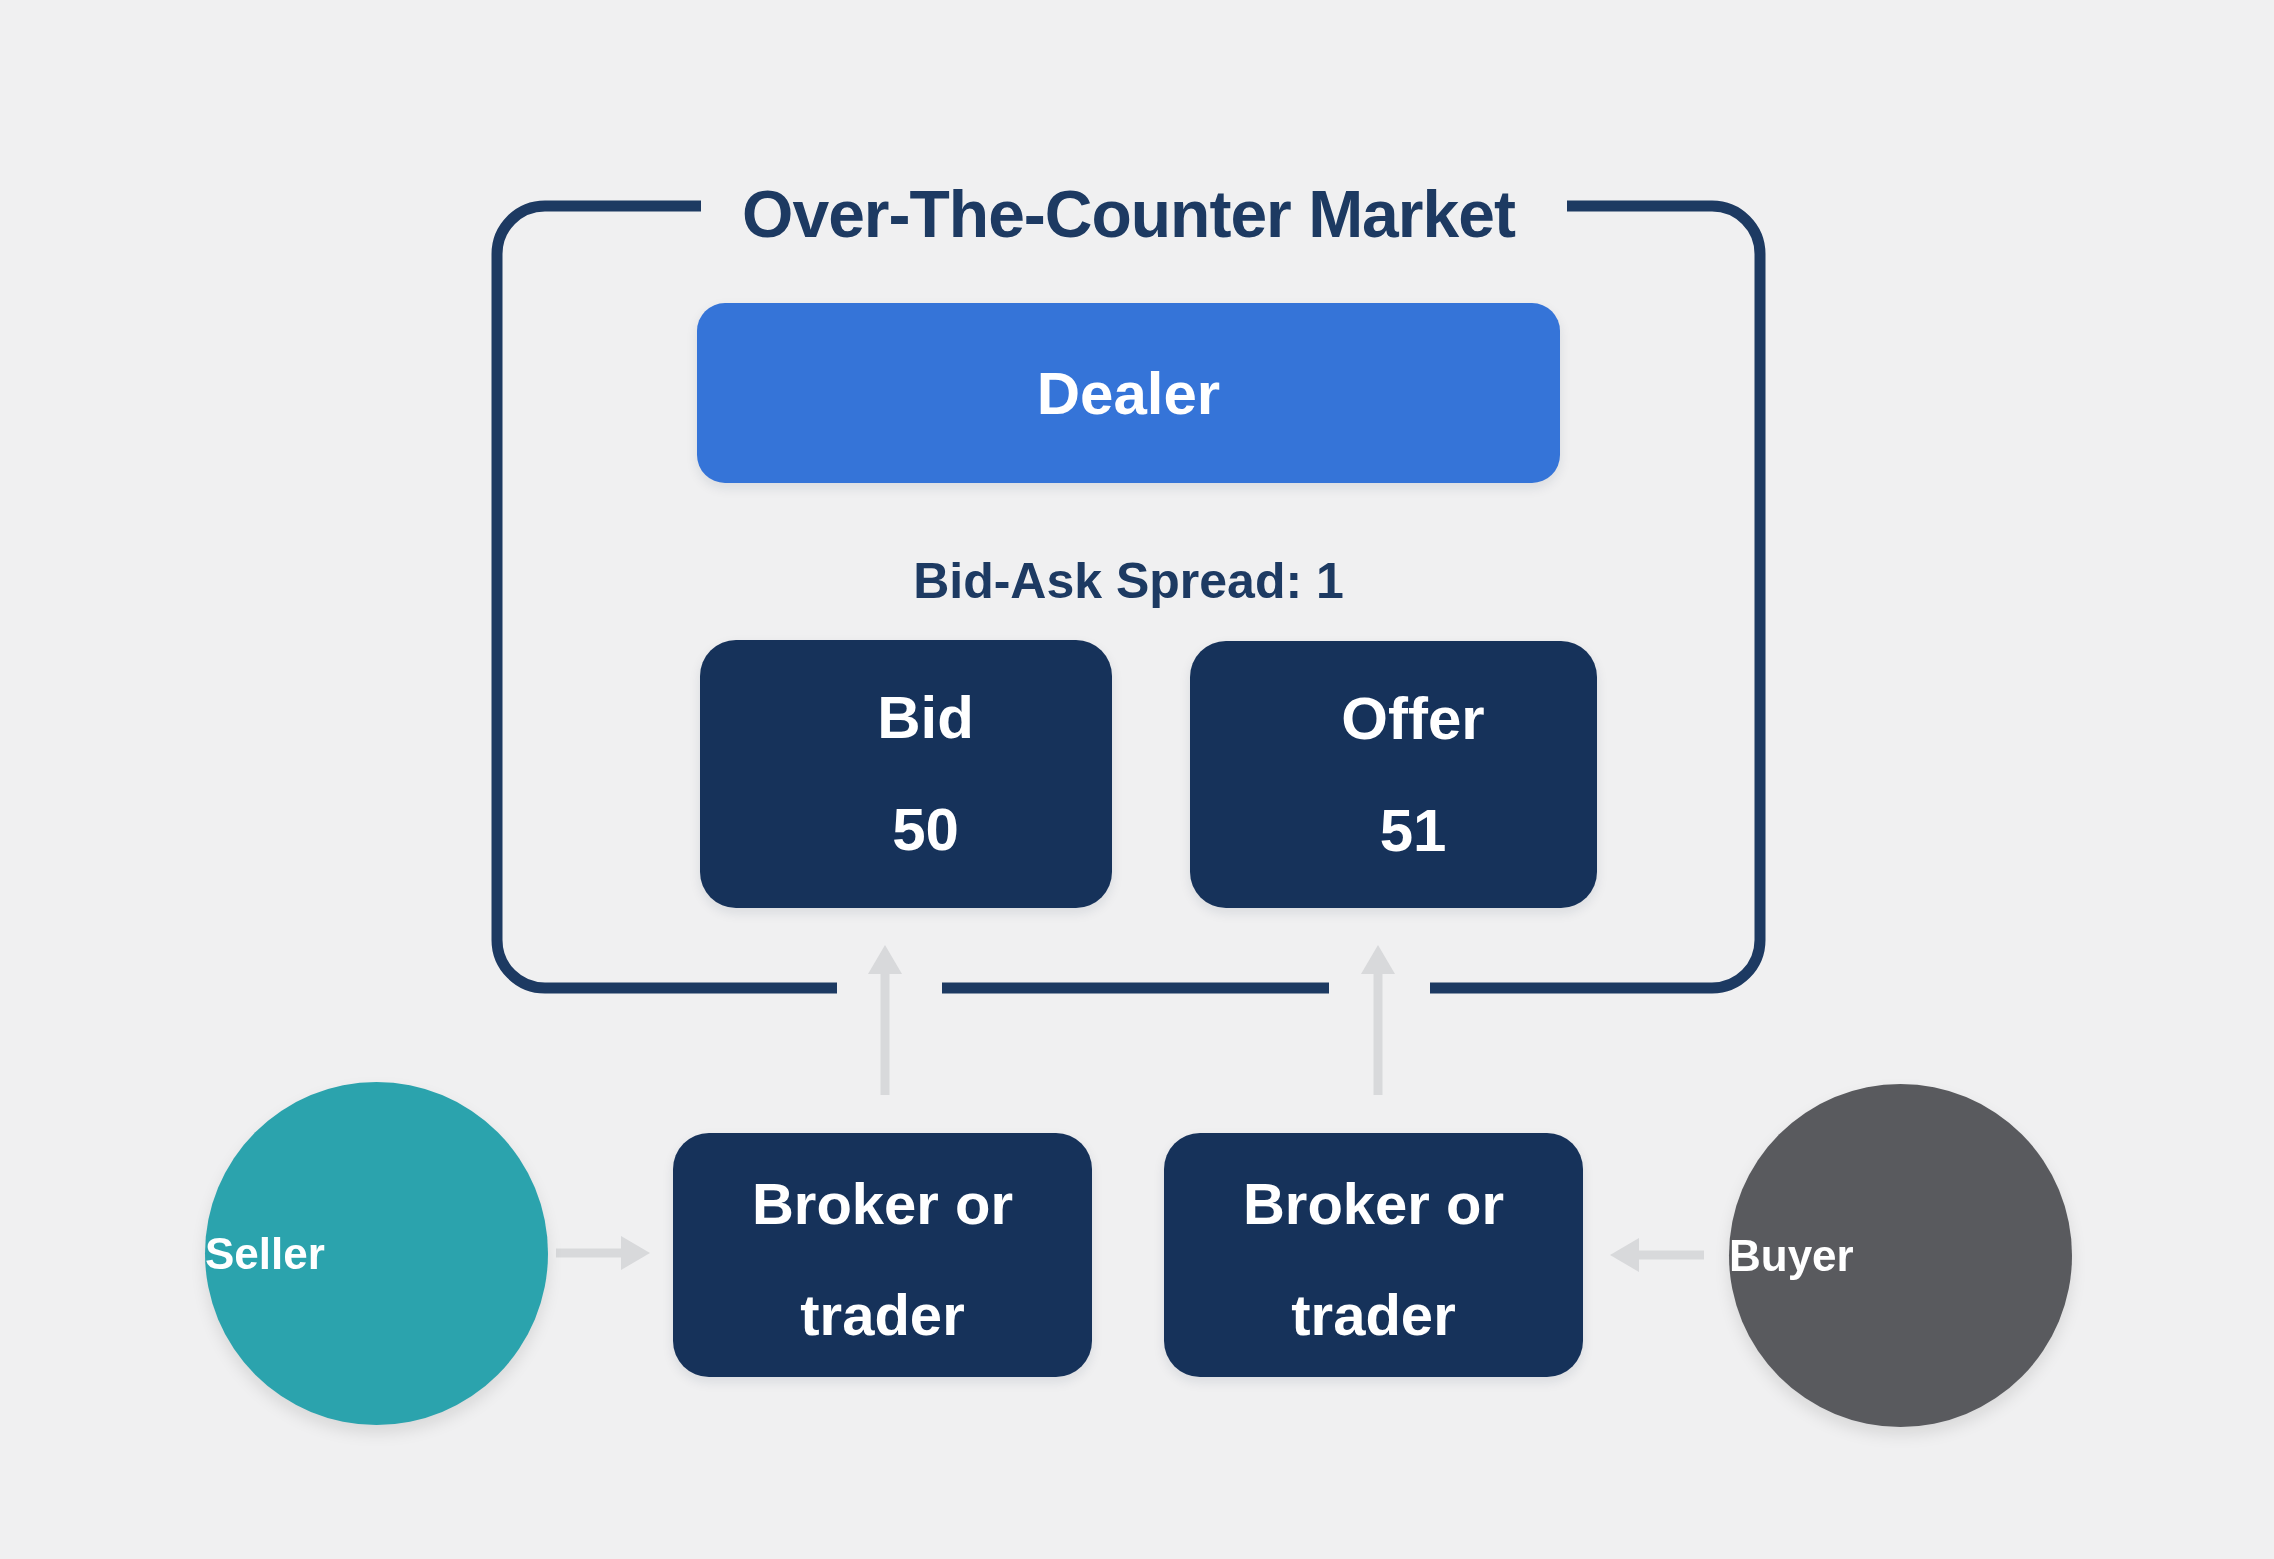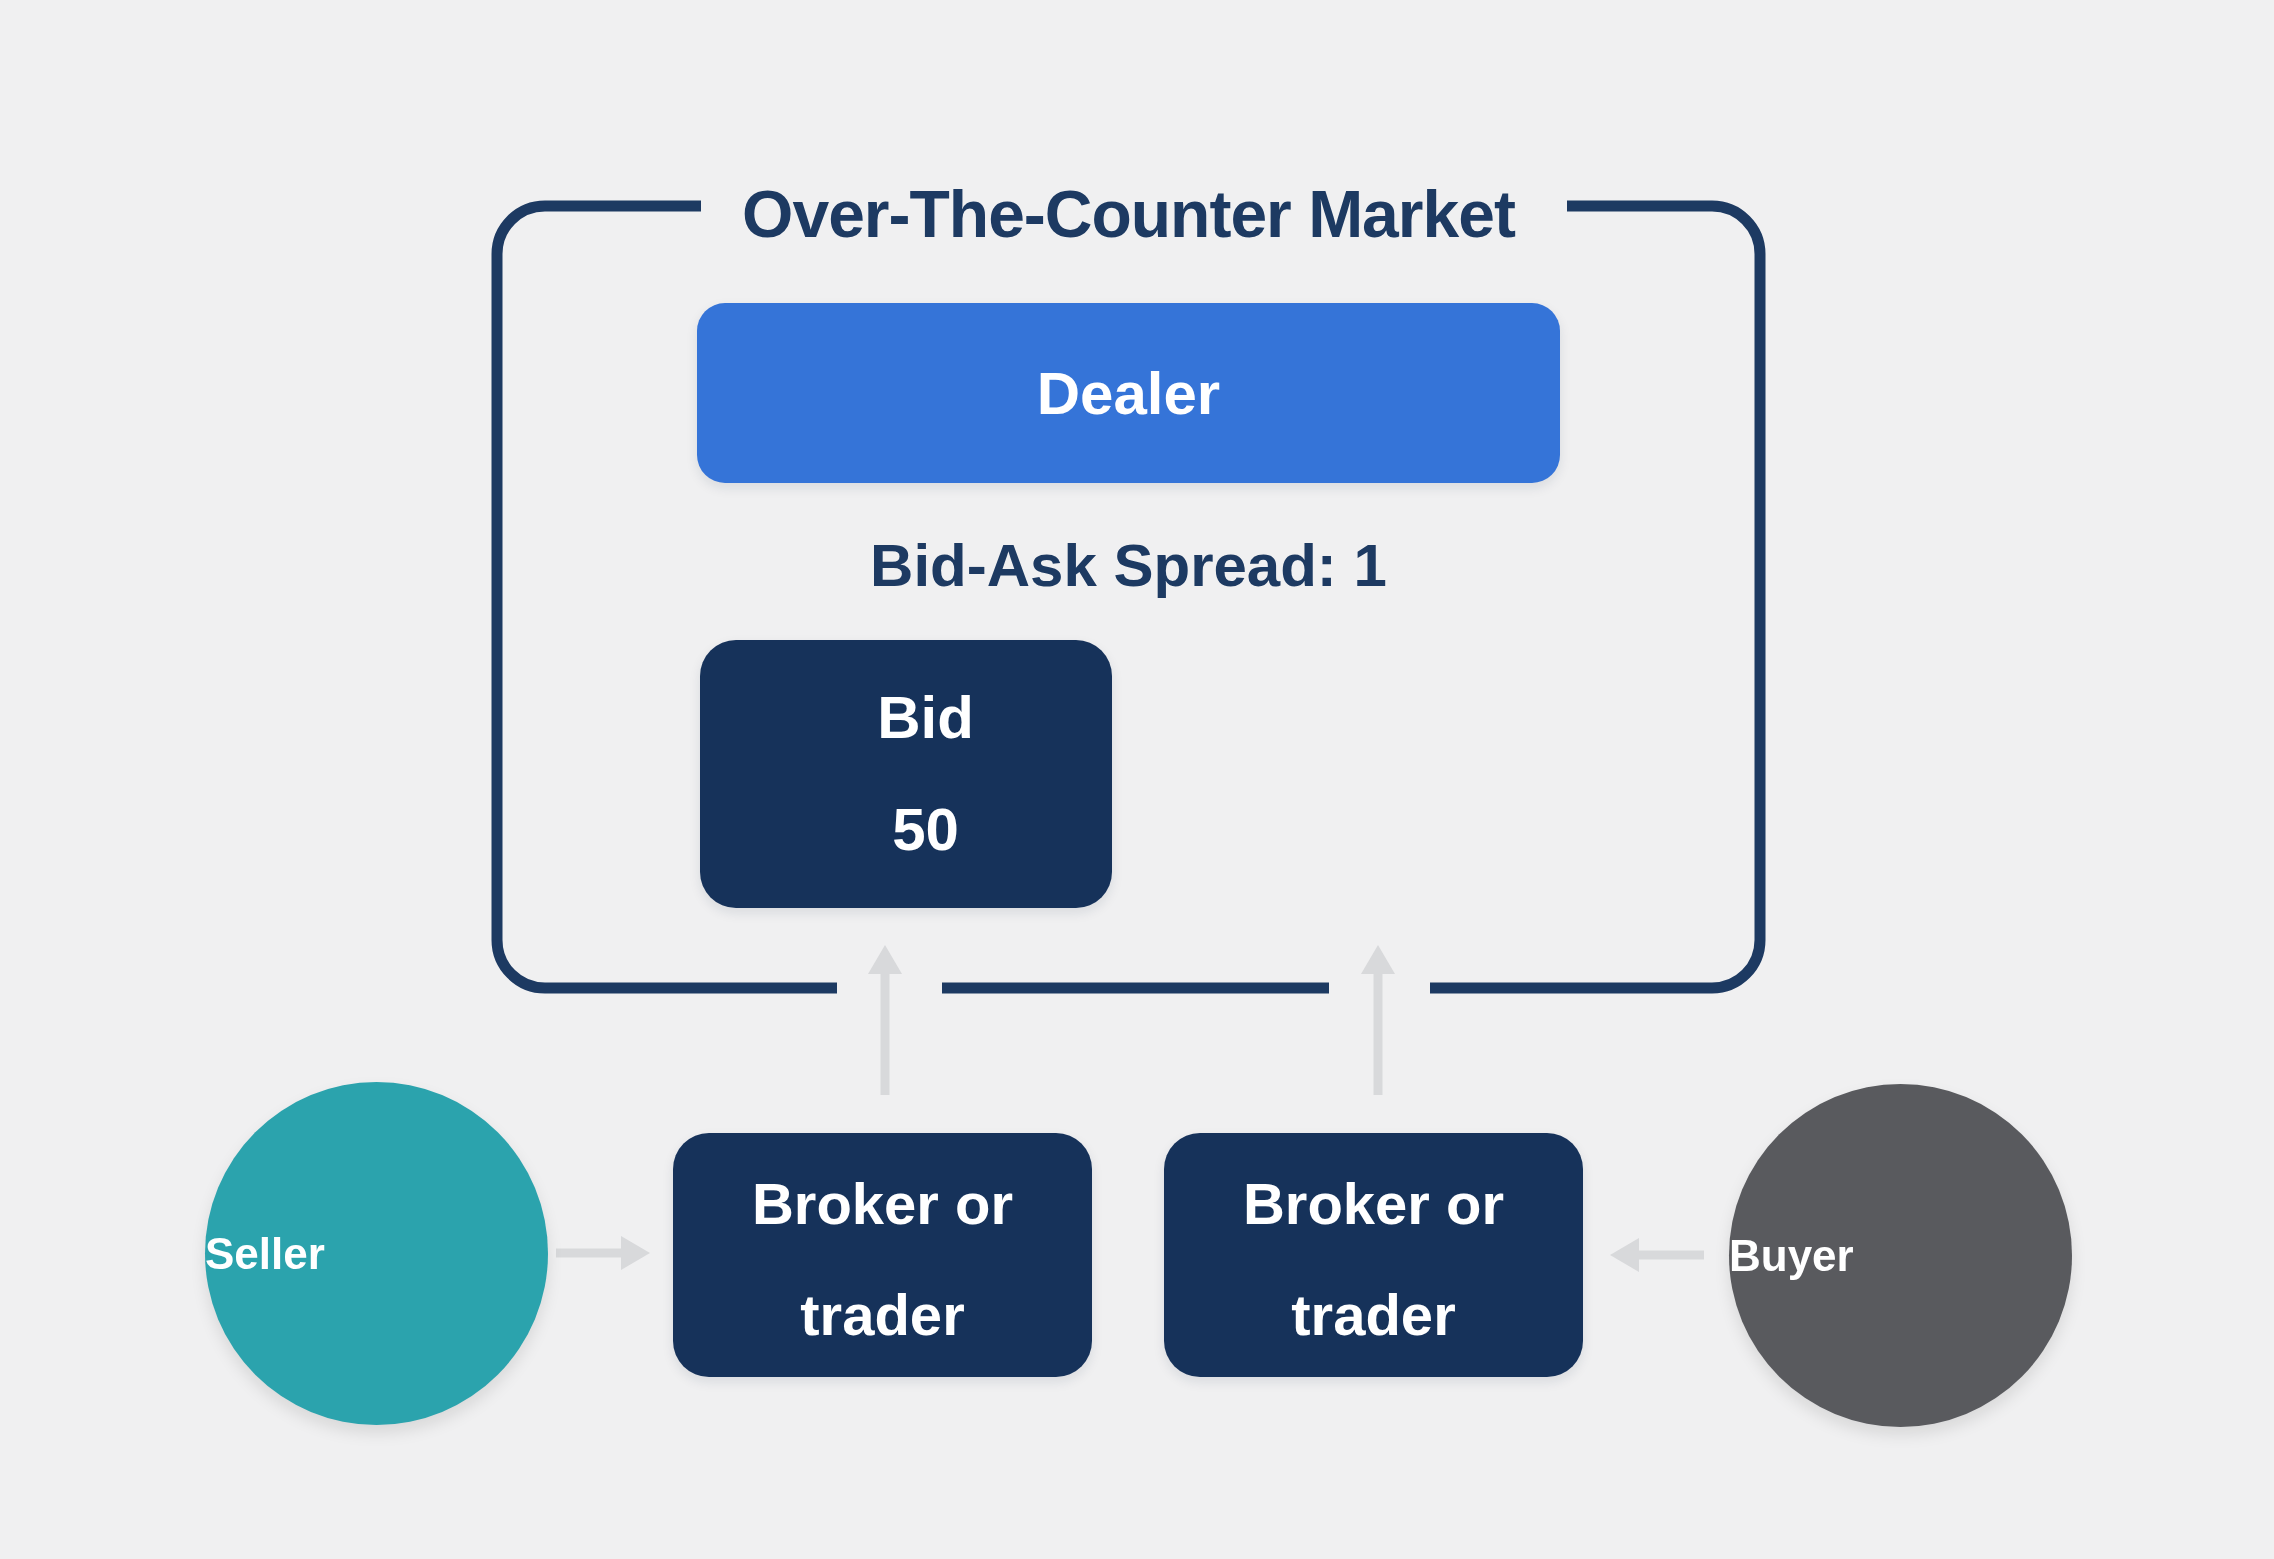--- a/index.html
+++ b/index.html
@@ -54,9 +54,9 @@
     box-shadow: 0 5px 12px rgba(20, 40, 70, 0.10);
   }
   .spread-label {
-    left: 497px; top: 532px; width: 1263px; height: 66px;
+    left: 497px; top: 548px; width: 1263px; height: 66px;
     display: flex; align-items: center; justify-content: center;
-    font-size: 60px; font-weight: bold;
+    font-size: 50px; font-weight: bold;
     color: var(--navy-line, #1d3a62);
     white-space: nowrap;
   }

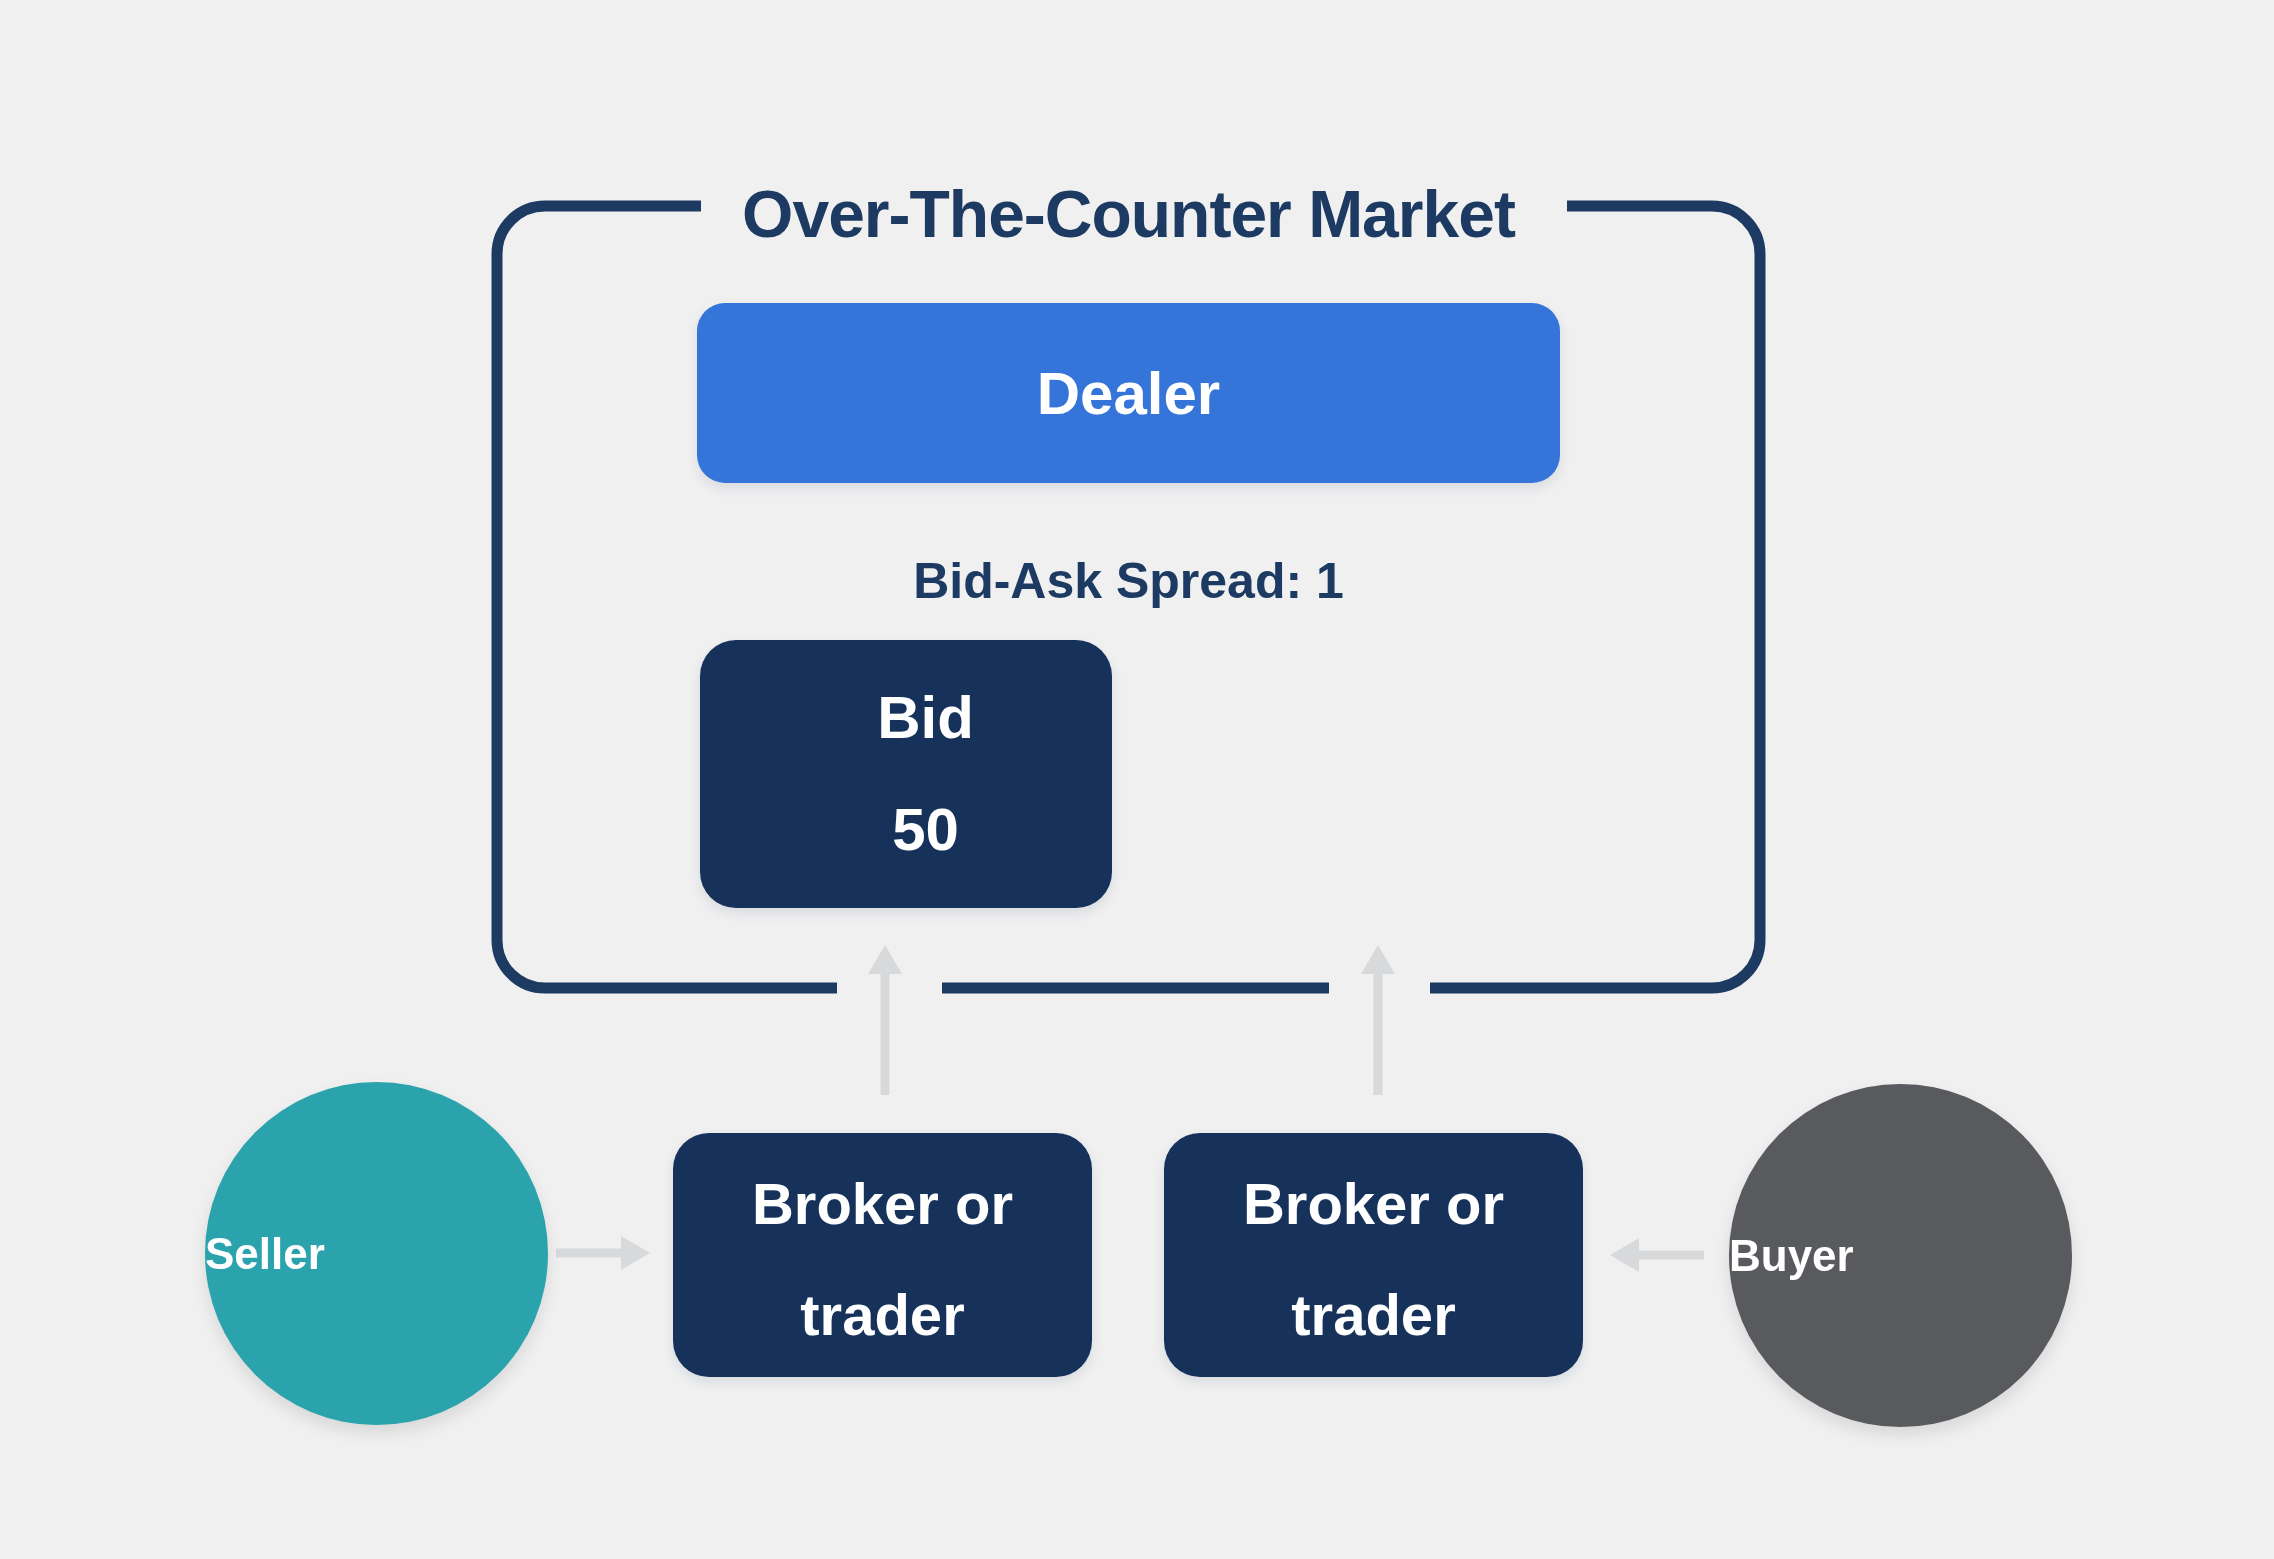--- a/index.html
+++ b/index.html
@@ -142,6 +142,10 @@
     <div class="line">50</div>
   </div>
 
+  <div class="abs quote-box offer-box">
+    <div class="line">Offer</div>
+    <div class="line">51</div>
+  </div>
 
   <div class="abs broker-box broker-left">
     <div class="line">Broker or</div>

